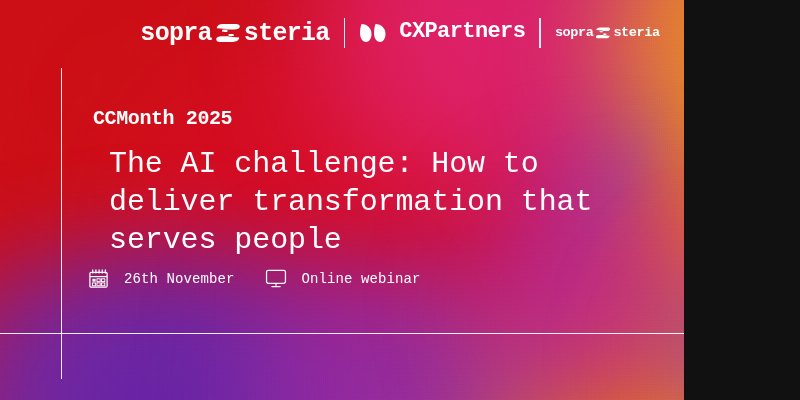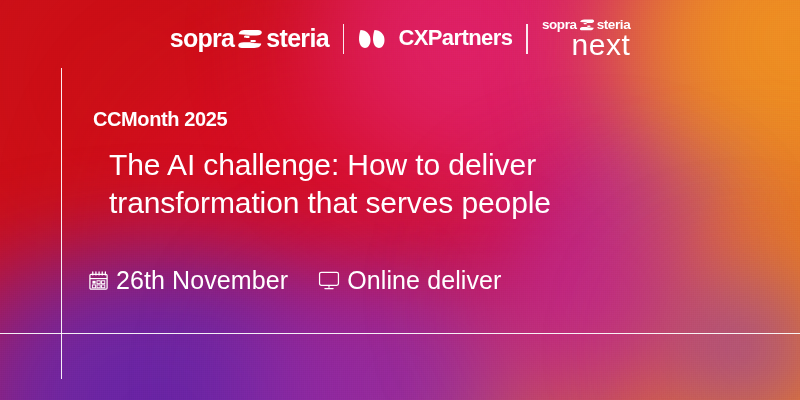--- a/index.html
+++ b/index.html
@@ -9,10 +9,10 @@
   }
   #banner {
     position: relative;
-    width: 800px;
+    width: 684px;
     height: 400px;
     overflow: hidden;
-    font-family: Liberation Sans, sans-serif;
+    font-family: Liberation Mono, monospace;
     background: #737373;
     -webkit-font-smoothing: antialiased;
   }

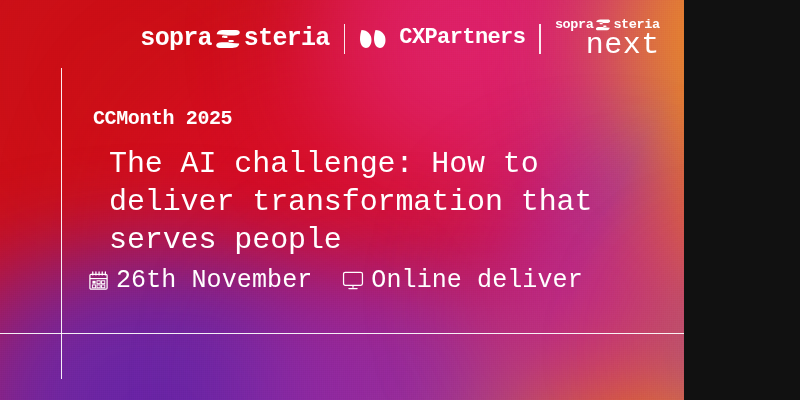--- a/index.html
+++ b/index.html
@@ -266,7 +266,6 @@
         </svg>
         <span>steria</span>
       </div>
-      <div class="next-word">next</div>
     </div>
 
   </div>

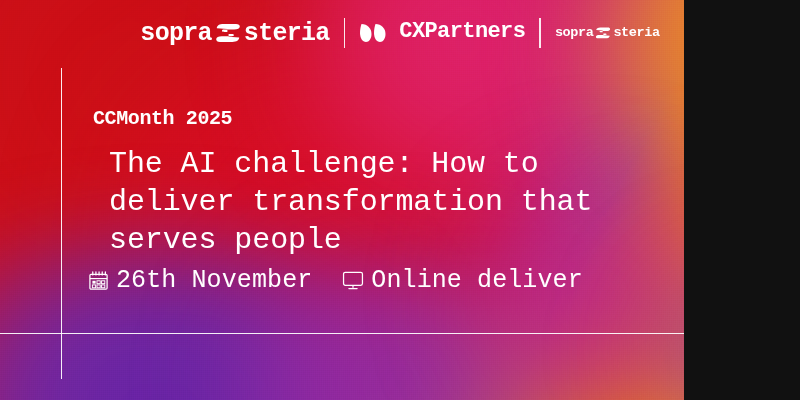--- a/index.html
+++ b/index.html
@@ -203,8 +203,8 @@
   .meta-item {
     display: flex;
     align-items: center;
-    gap: 7px;
-    font-size: 25px;
+    gap: 15px;
+    font-size: 14px;
     font-weight: 300;
     letter-spacing: 0.1px;
     line-height: 1;

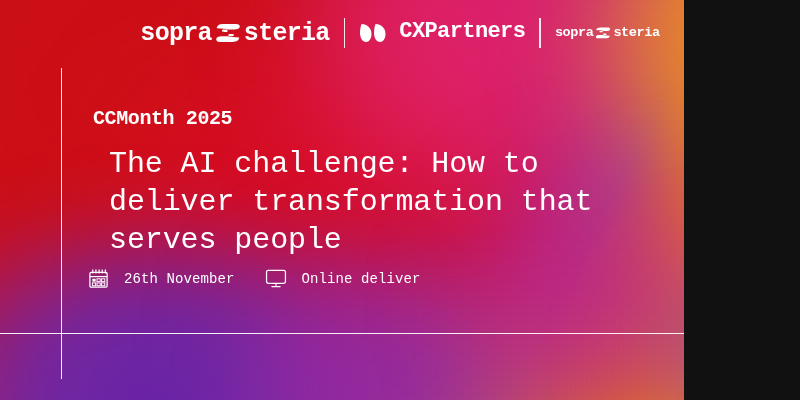--- a/index.html
+++ b/index.html
@@ -298,7 +298,7 @@
         <path d="M11.5 16.0 L11.5 18.6" stroke="#ffffff" stroke-width="1.3"></path>
         <path d="M7.2 19.4 L15.8 19.4" stroke="#ffffff" stroke-width="1.3" stroke-linecap="round"></path>
       </svg>
-      <span>Online deliver</span>
+      <span>Online webinar</span>
     </div>
 
   </div>

